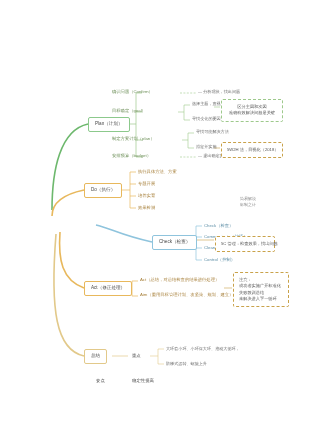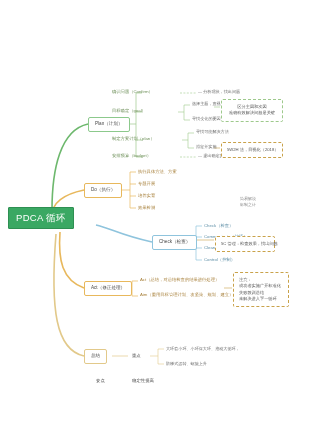--- a/index.html
+++ b/index.html
@@ -105,7 +105,6 @@
     <path d="M150,356 L158,356 M158,349 L158,364 M158,349 L164,349 M158,364 L164,364" stroke="#e2c98a" stroke-width=".6" fill="none"></path>
   </svg>
 
-  <div class="node central" style="left:8px;top:207px;">PDCA 循环</div>
 
   <div class="node lvl2 green" style="left:88px;top:117px;">Plan（计划）</div>
 

